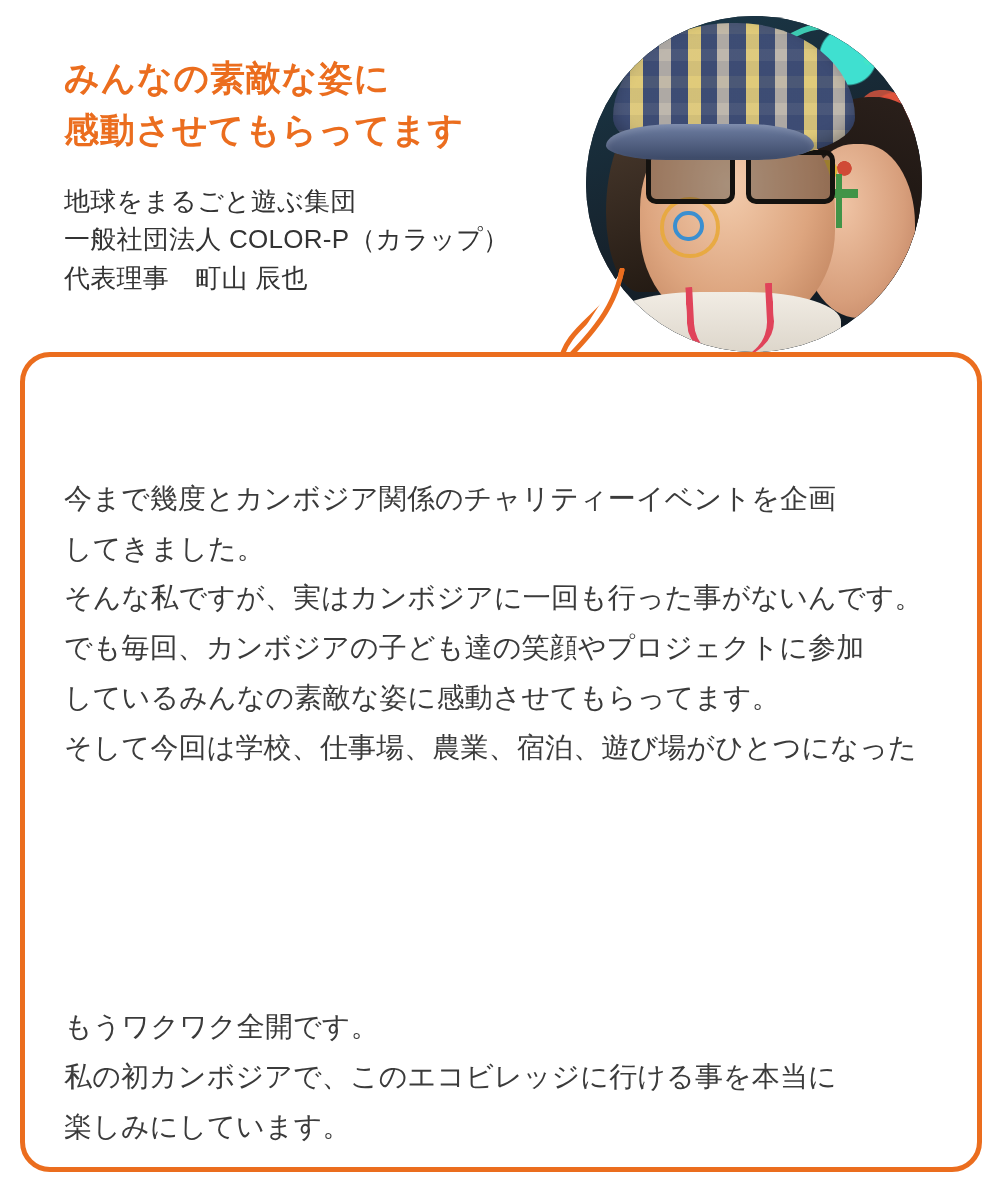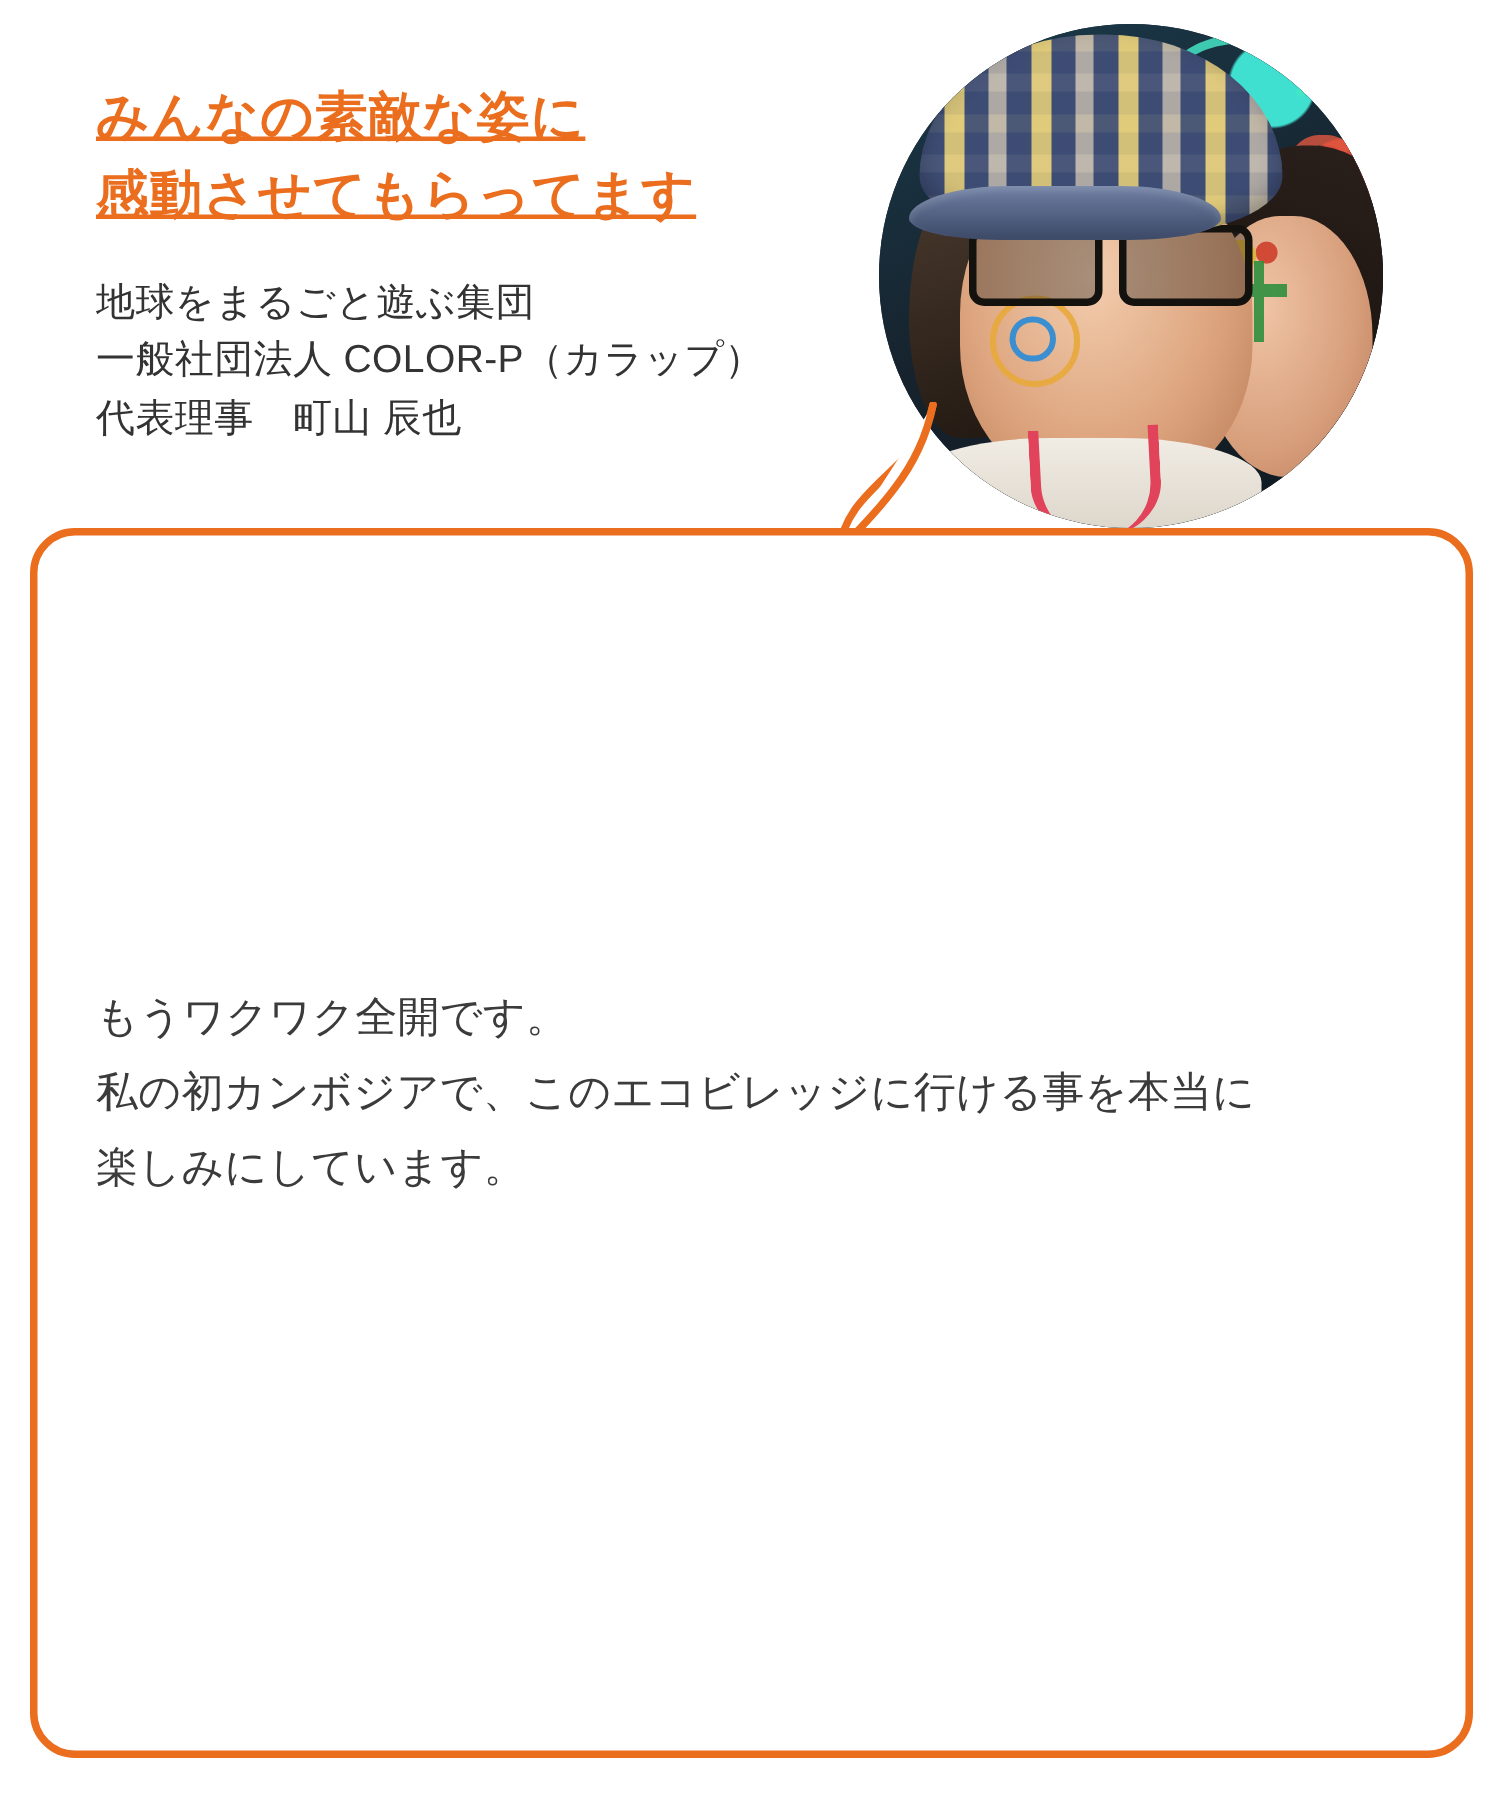--- a/index.html
+++ b/index.html
@@ -37,7 +37,6 @@
     line-height: 1.48;
     letter-spacing: 0.02em;
     white-space: pre-line;
-    text-decoration: underline;
   }
 
   .byline {

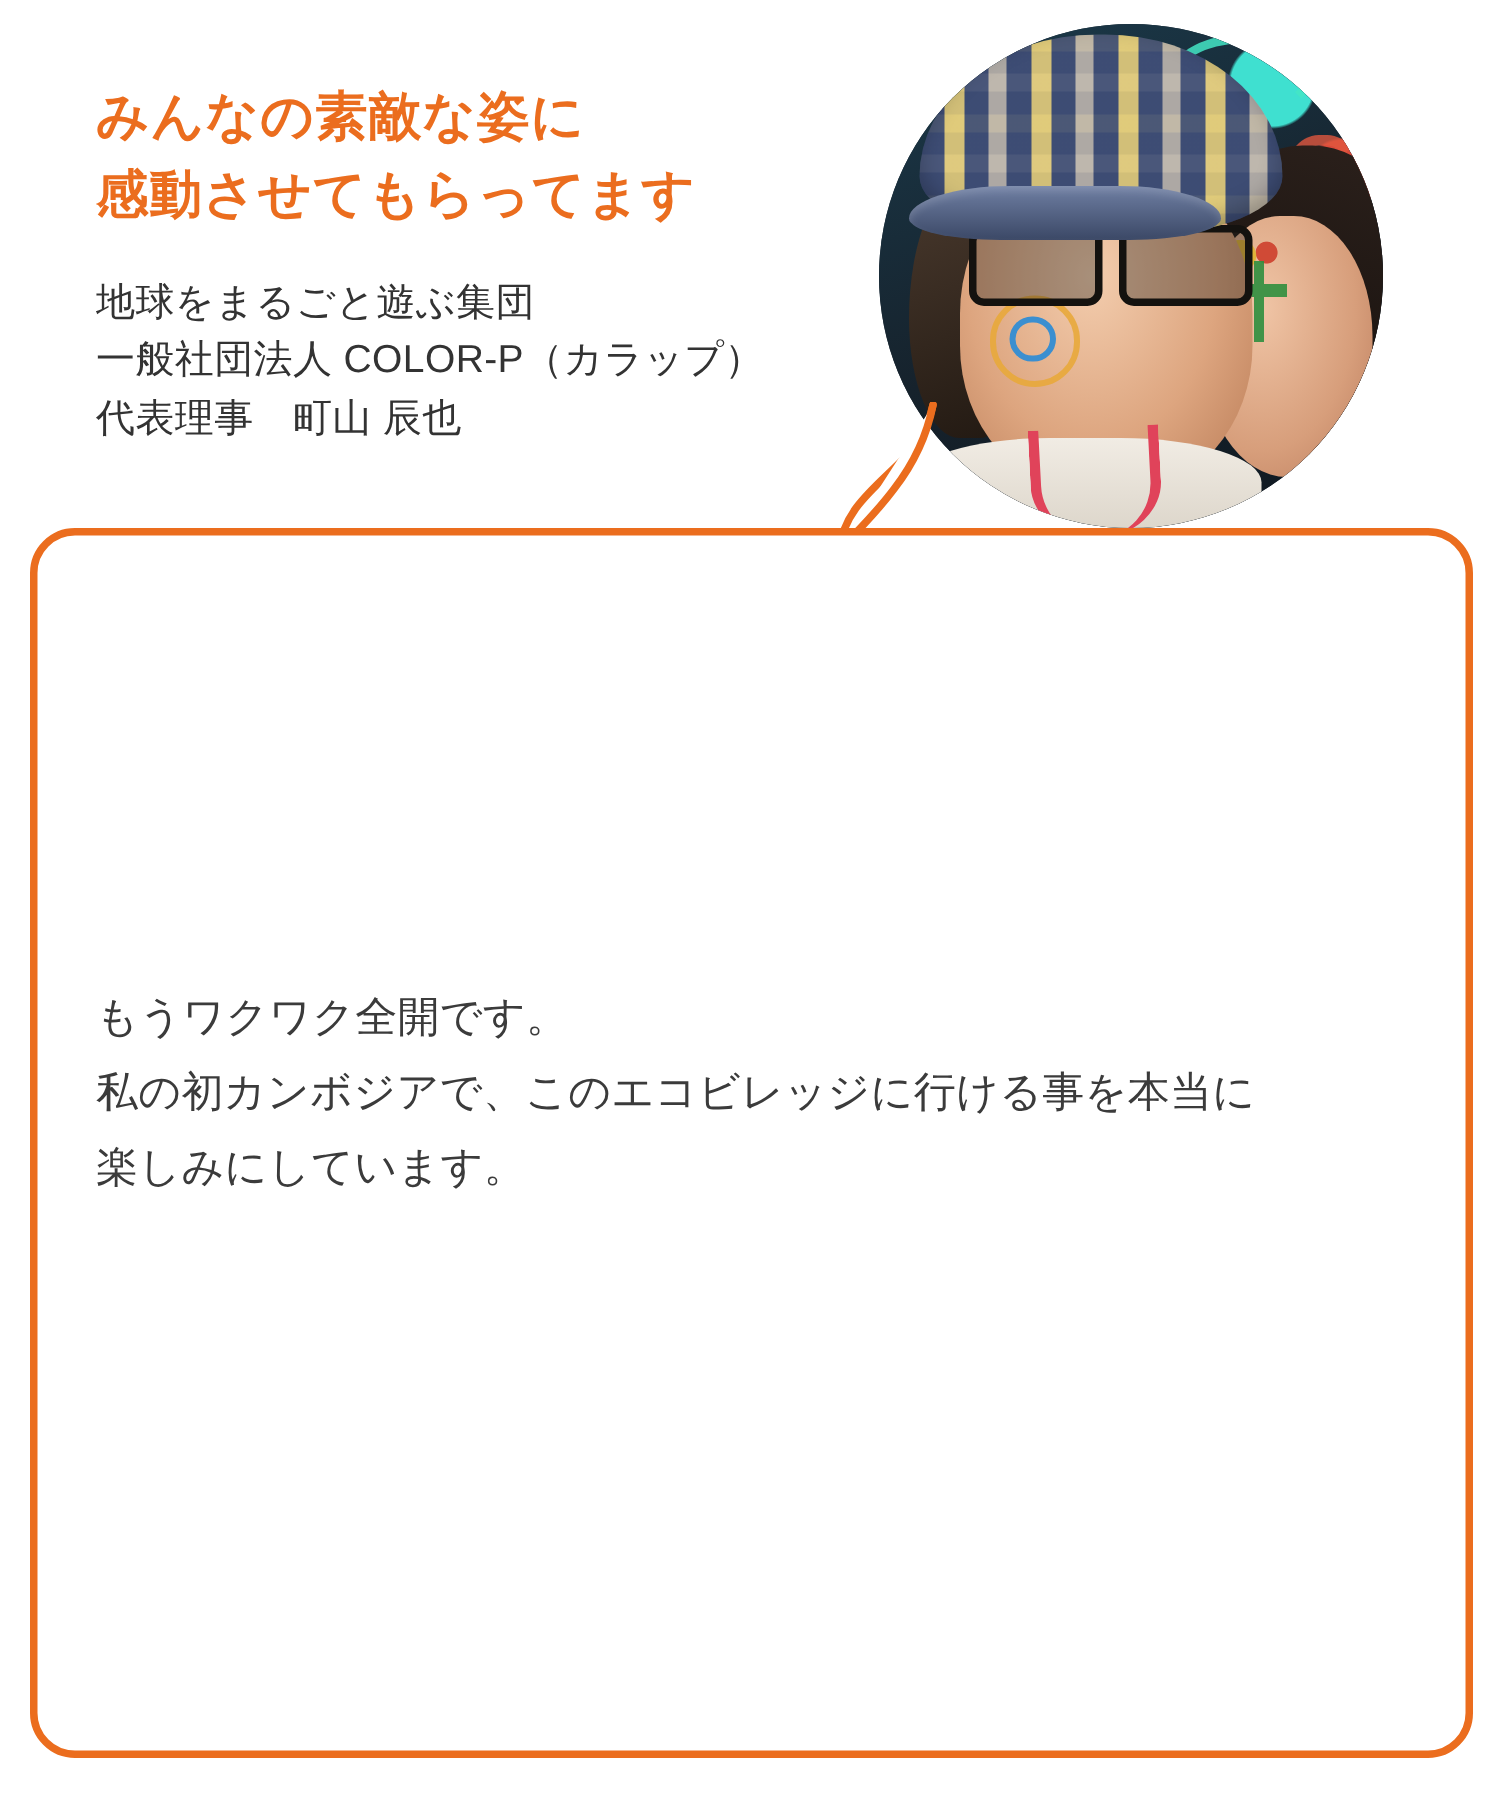--- a/index.html
+++ b/index.html
@@ -320,6 +320,12 @@
 <div class="bubble"></div>
 
 <div class="body-text">
+  <p class="para">今まで幾度とカンボジア関係のチャリティーイベントを企画
+してきました。
+そんな私ですが、実はカンボジアに一回も行った事がないんです。
+でも毎回、カンボジアの子ども達の笑顔やプロジェクトに参加
+しているみんなの素敵な姿に感動させてもらってます。
+そして今回は学校、仕事場、農業、宿泊、遊び場がひとつになった</p>
   <div class="spacer"></div>
   <div class="spacer"></div>
   <p class="para">もうワクワク全開です。

